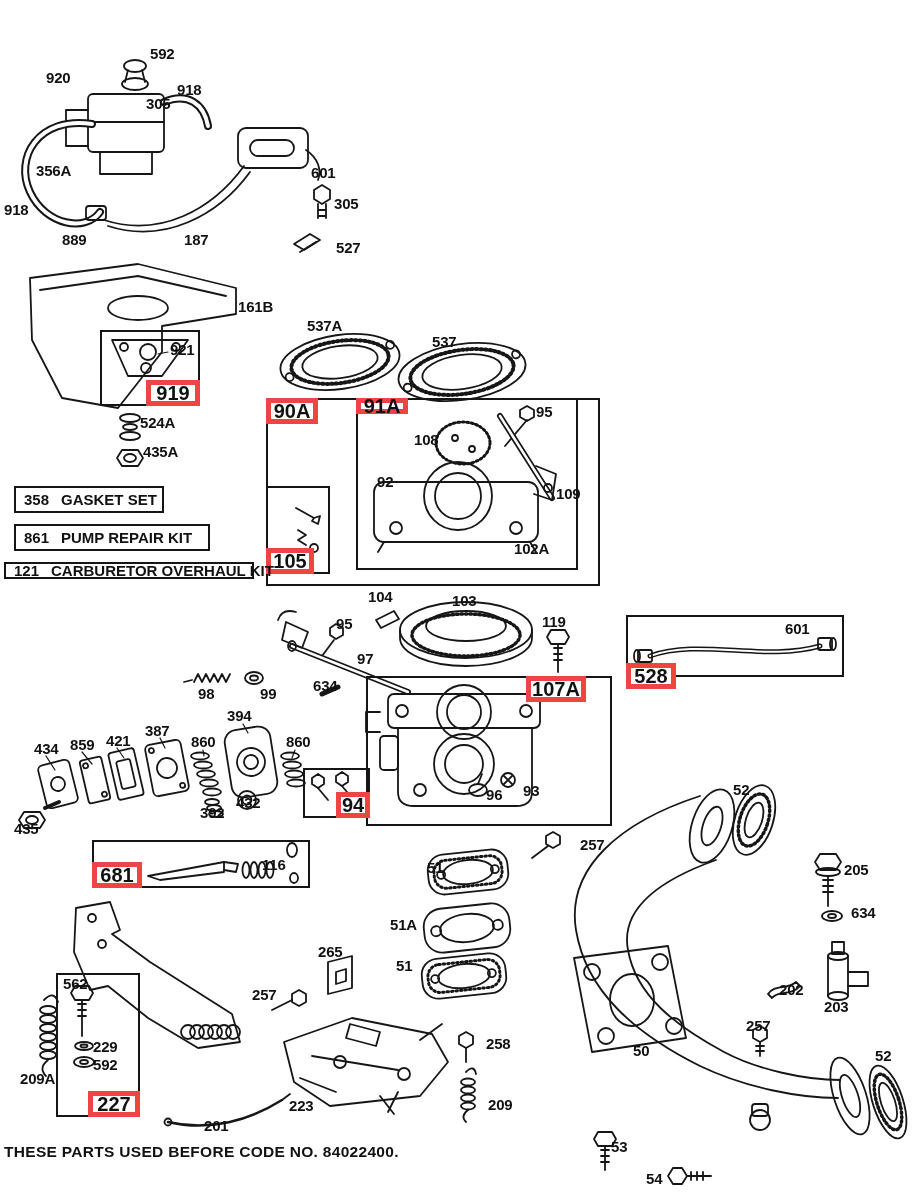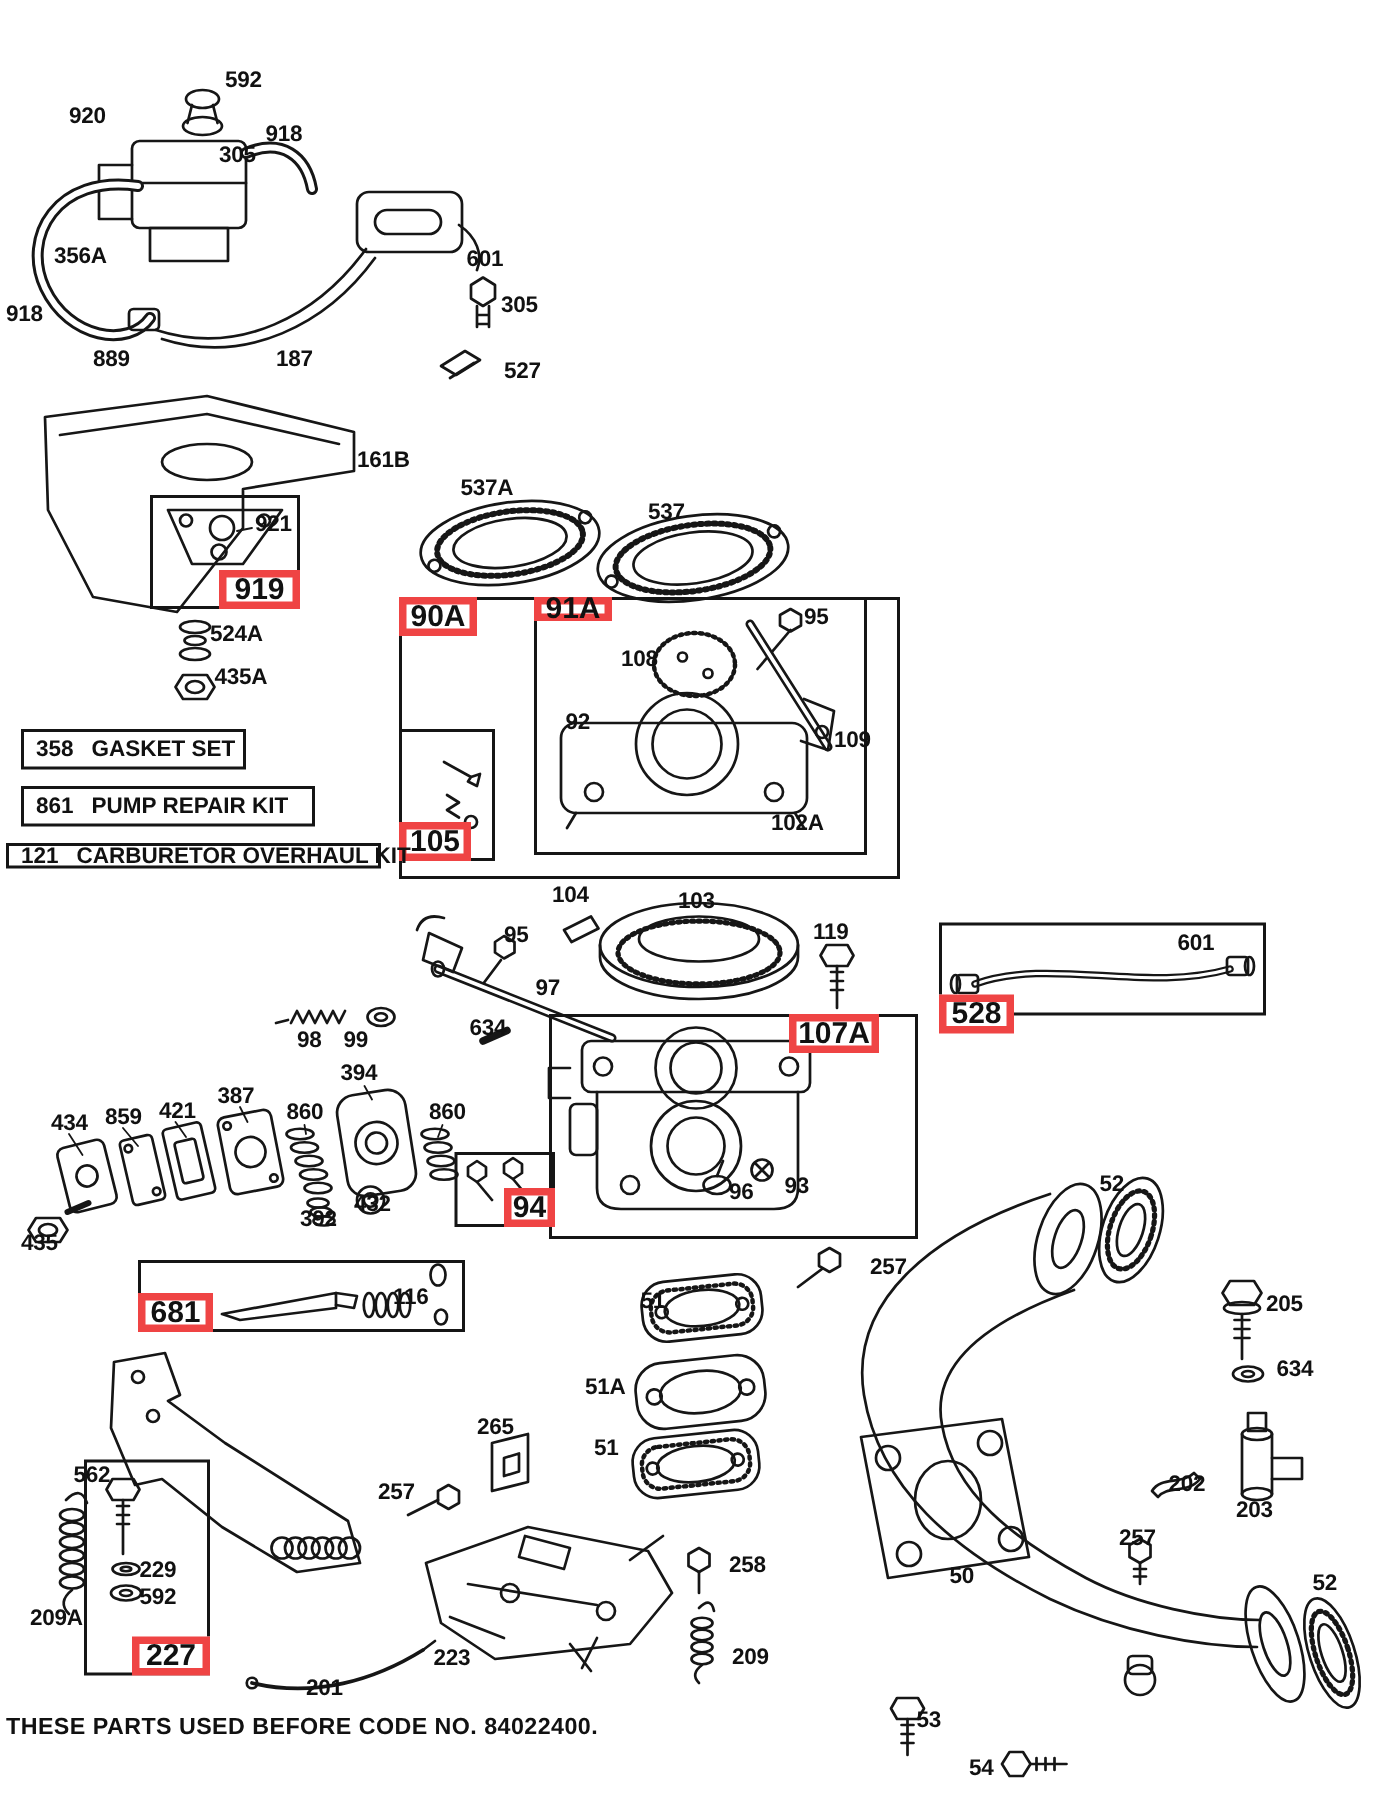--- a/index.html
+++ b/index.html
@@ -465,7 +465,7 @@
     <div class="callout" style="left: 357px; top: 651px;">97</div>
     <div class="callout" style="left: 313px; top: 678px;">634</div>
     <div class="callout" style="left: 198px; top: 686px;">98</div>
-    <div class="callout" style="left: 229px; top: 686px;">99</div>
+    <div class="callout" style="left: 260px; top: 686px;">99</div>
     <div class="callout" style="left: 785px; top: 621px;">601</div>
     <div class="callout" style="left: 34px; top: 741px;">434</div>
     <div class="callout" style="left: 70px; top: 737px;">859</div>

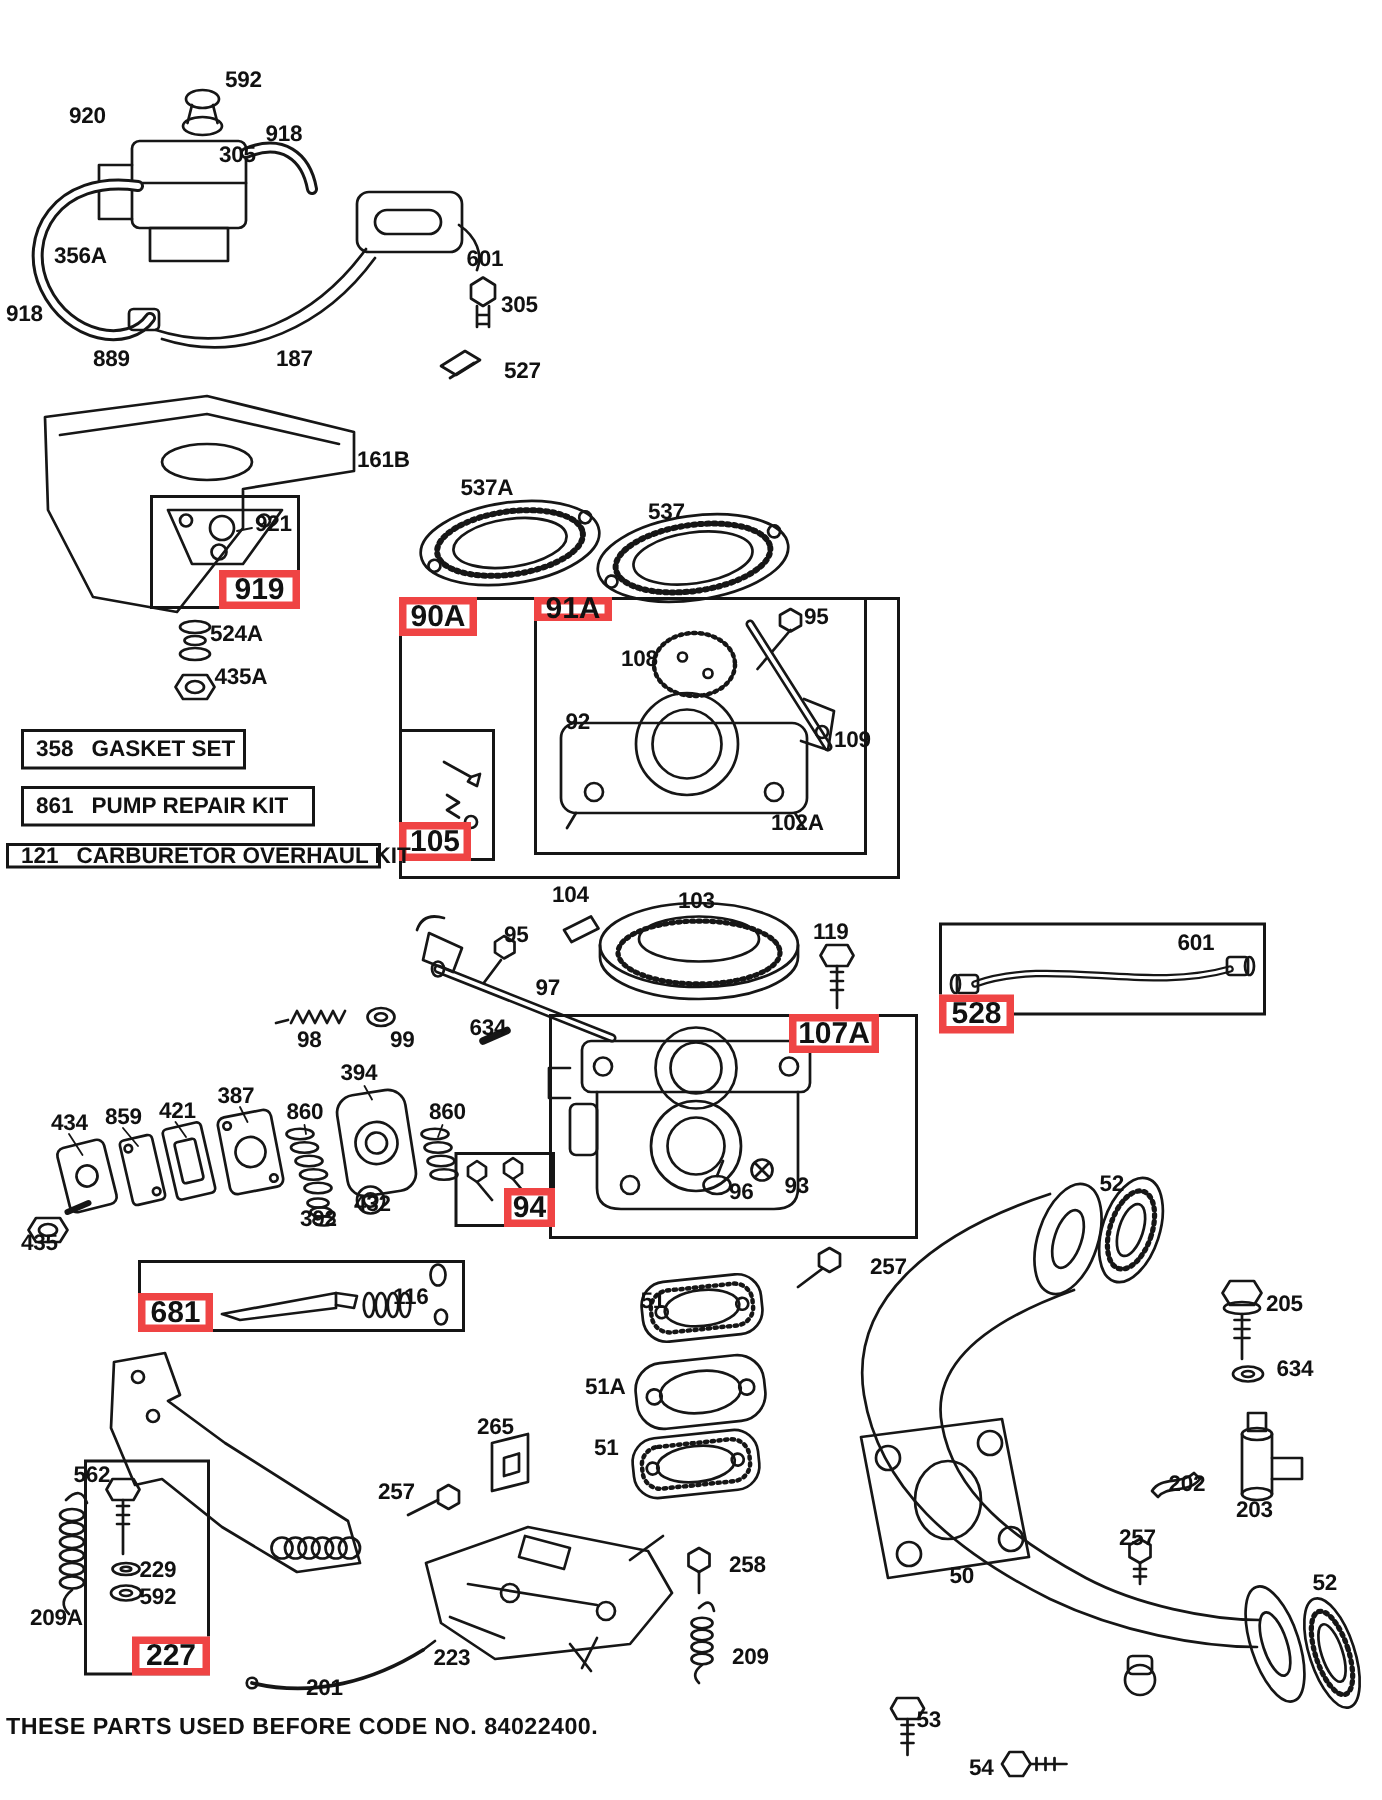--- a/index.html
+++ b/index.html
@@ -491,7 +491,7 @@
     <div class="callout" style="left: 824px; top: 999px;">203</div>
     <div class="callout" style="left: 318px; top: 944px;">265</div>
     <div class="callout" style="left: 252px; top: 987px;">257</div>
-    <div class="callout" style="left: 49px; top: 976px;">562</div>
+    <div class="callout" style="left: 63px; top: 976px;">562</div>
     <div class="callout" style="left: 93px; top: 1039px;">229</div>
     <div class="callout" style="left: 93px; top: 1057px;">592</div>
     <div class="callout" style="left: 20px; top: 1071px;">209A</div>

